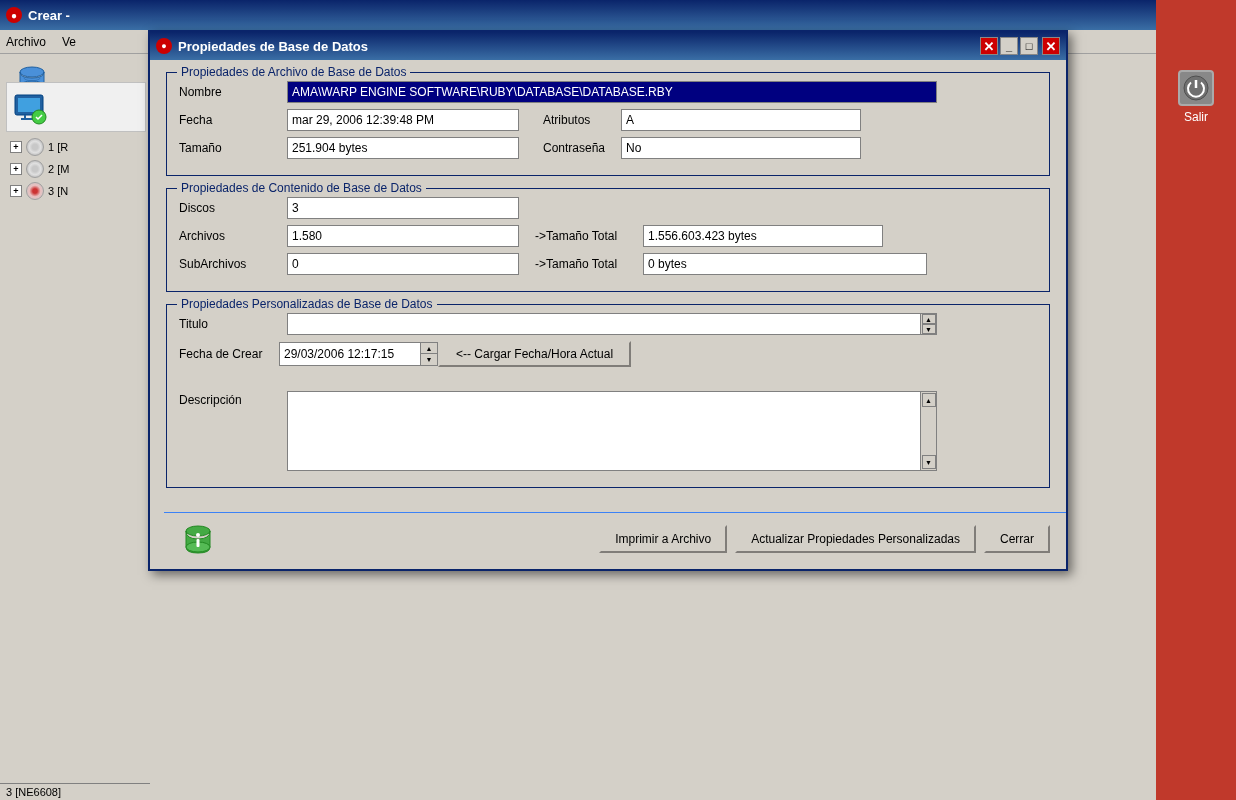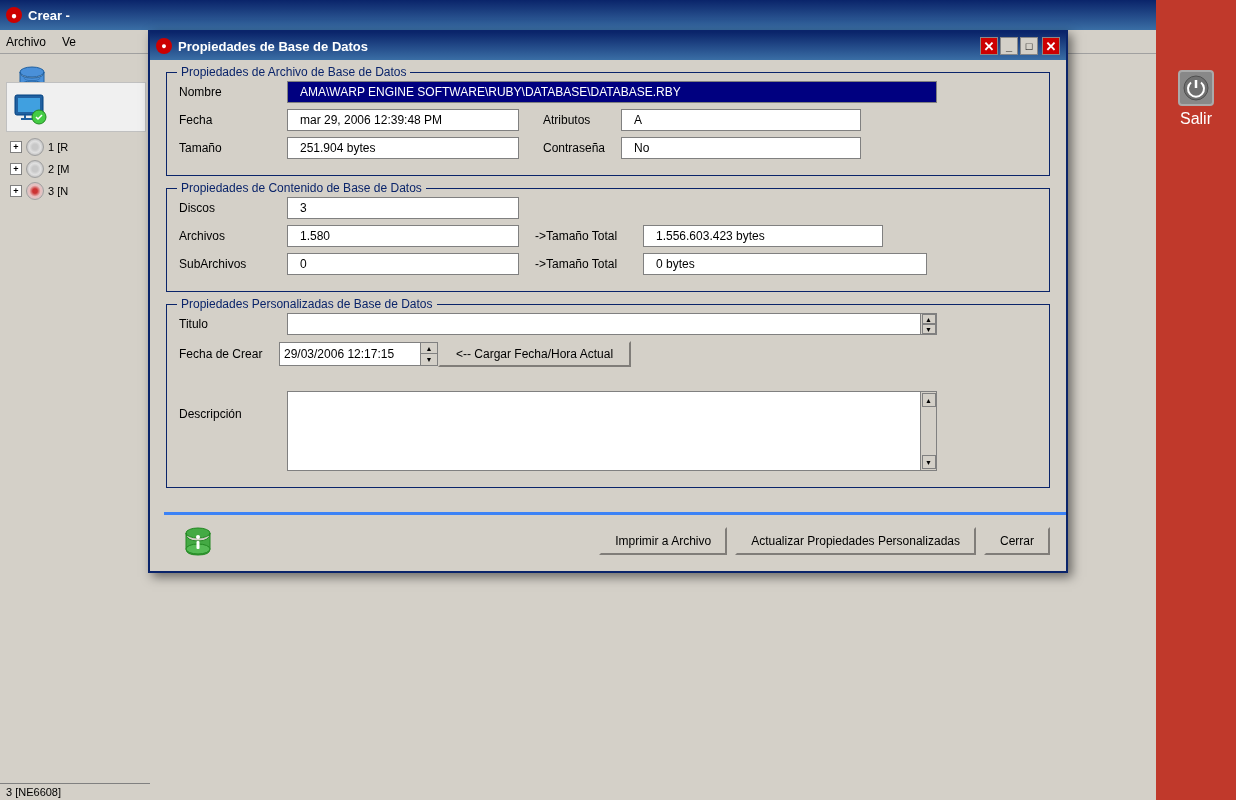--- a/index.html
+++ b/index.html
@@ -267,7 +267,7 @@
       height: 22px;
       border: 1px solid #808080;
       background: white;
-      padding: 2px 12px;
+      padding: 2px 4px;
       font-size: 12px;
       font-family: inherit;
       color: #000;

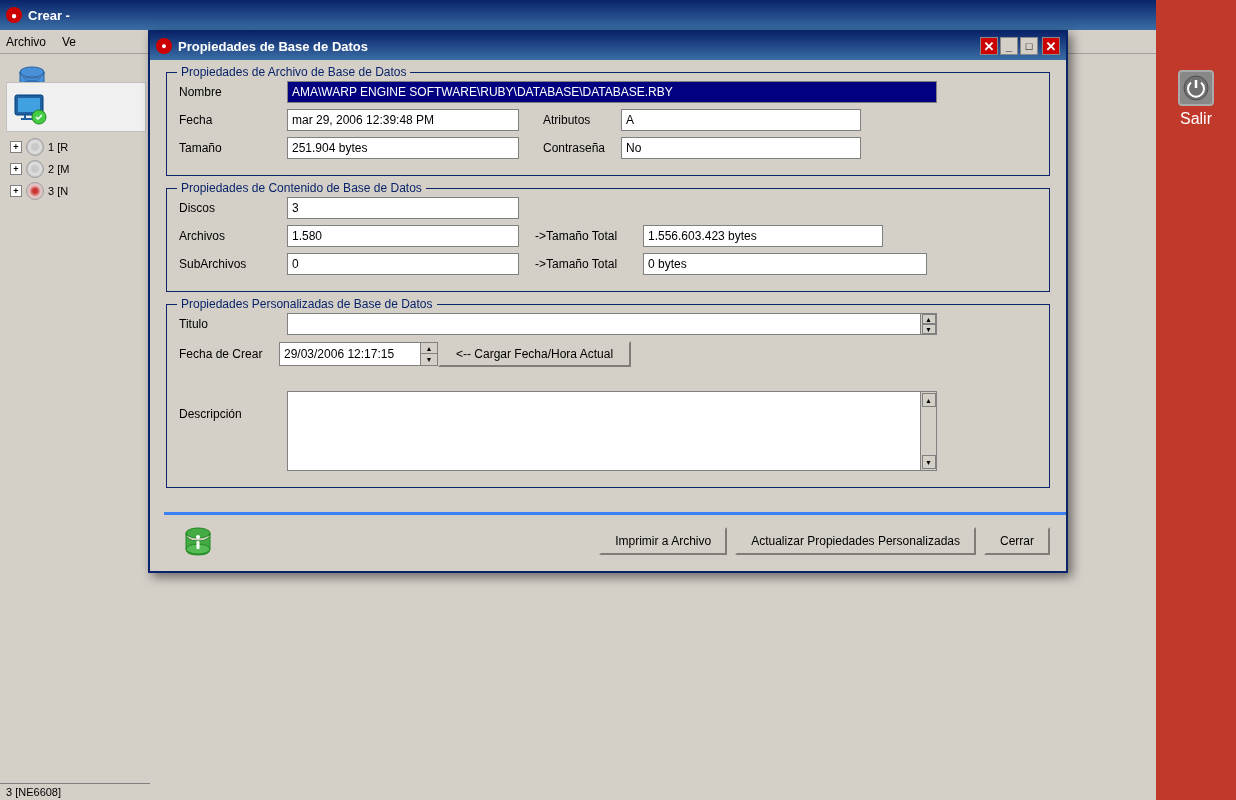--- a/index.html
+++ b/index.html
@@ -141,7 +141,7 @@
       flex-direction: column;
       align-items: center;
       color: white;
-      font-size: 16px;
+      font-size: 12px;
       margin-top: 40px;
     }
 

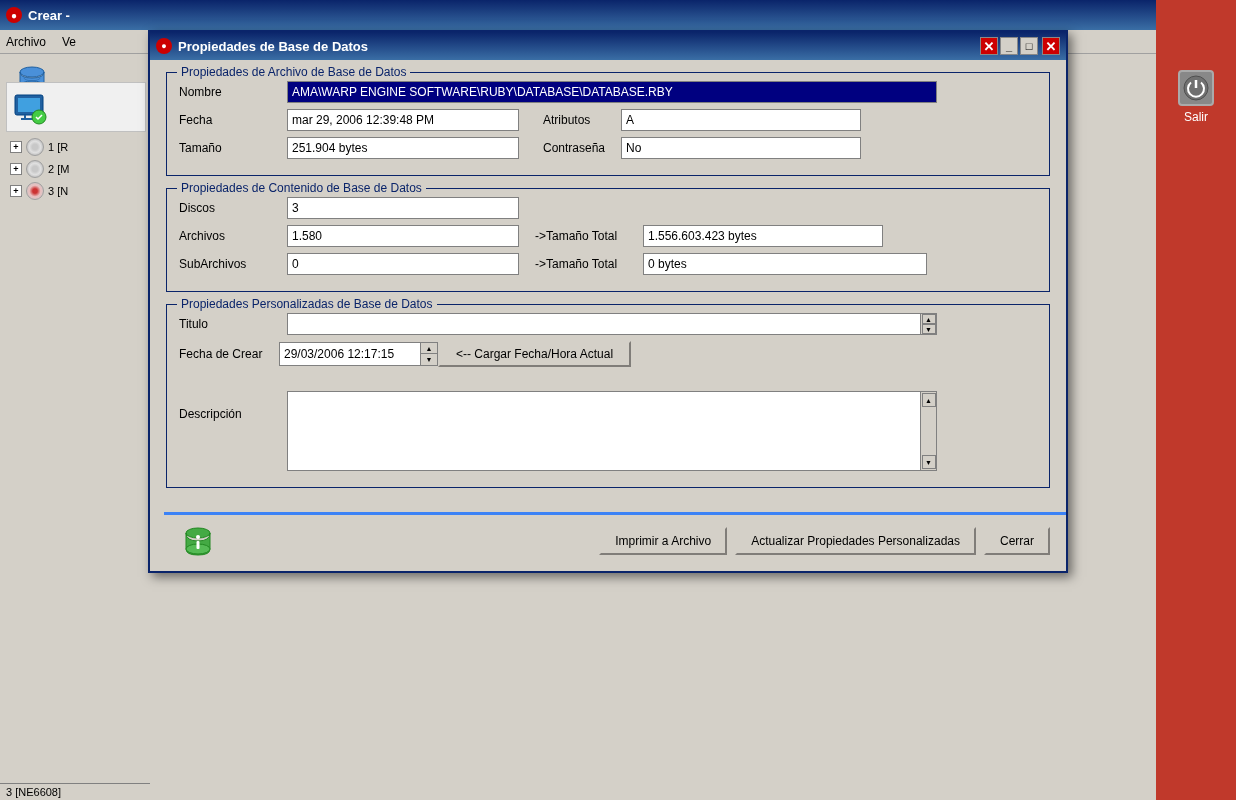--- a/index.html
+++ b/index.html
@@ -590,7 +590,7 @@
         </div>
 
         <div class="form-row" style="align-items:flex-start;">
-          <span class="form-label" style="margin-top:16px;">Descripción</span>
+          <span class="form-label" style="margin-top:2px;">Descripción</span>
           <div class="descripcion-area" style="width:650px;">
             <textarea style="width: calc(100% - 16px); height: 100%; border: none; resize: none; background: white; font-family: inherit; font-size: 12px; padding: 2px 4px;"></textarea>
             <div class="desc-scrollbar">

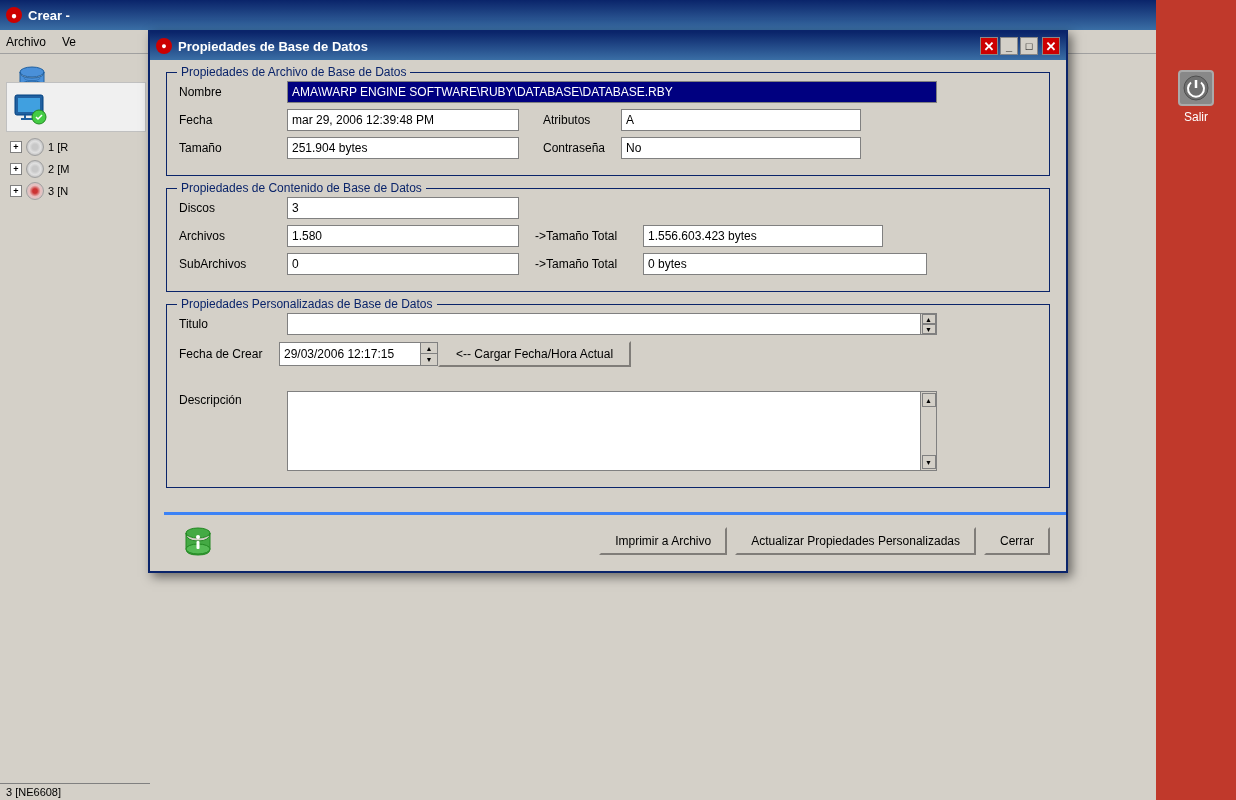--- a/index.html
+++ b/index.html
@@ -391,7 +391,7 @@
       align-items: center;
       justify-content: space-between;
       padding: 8px 16px 12px 16px;
-      border-top: 3px solid #3b82f6;
+      border-top: 1px solid #3b82f6;
       margin-left: 14px;
     }
 

